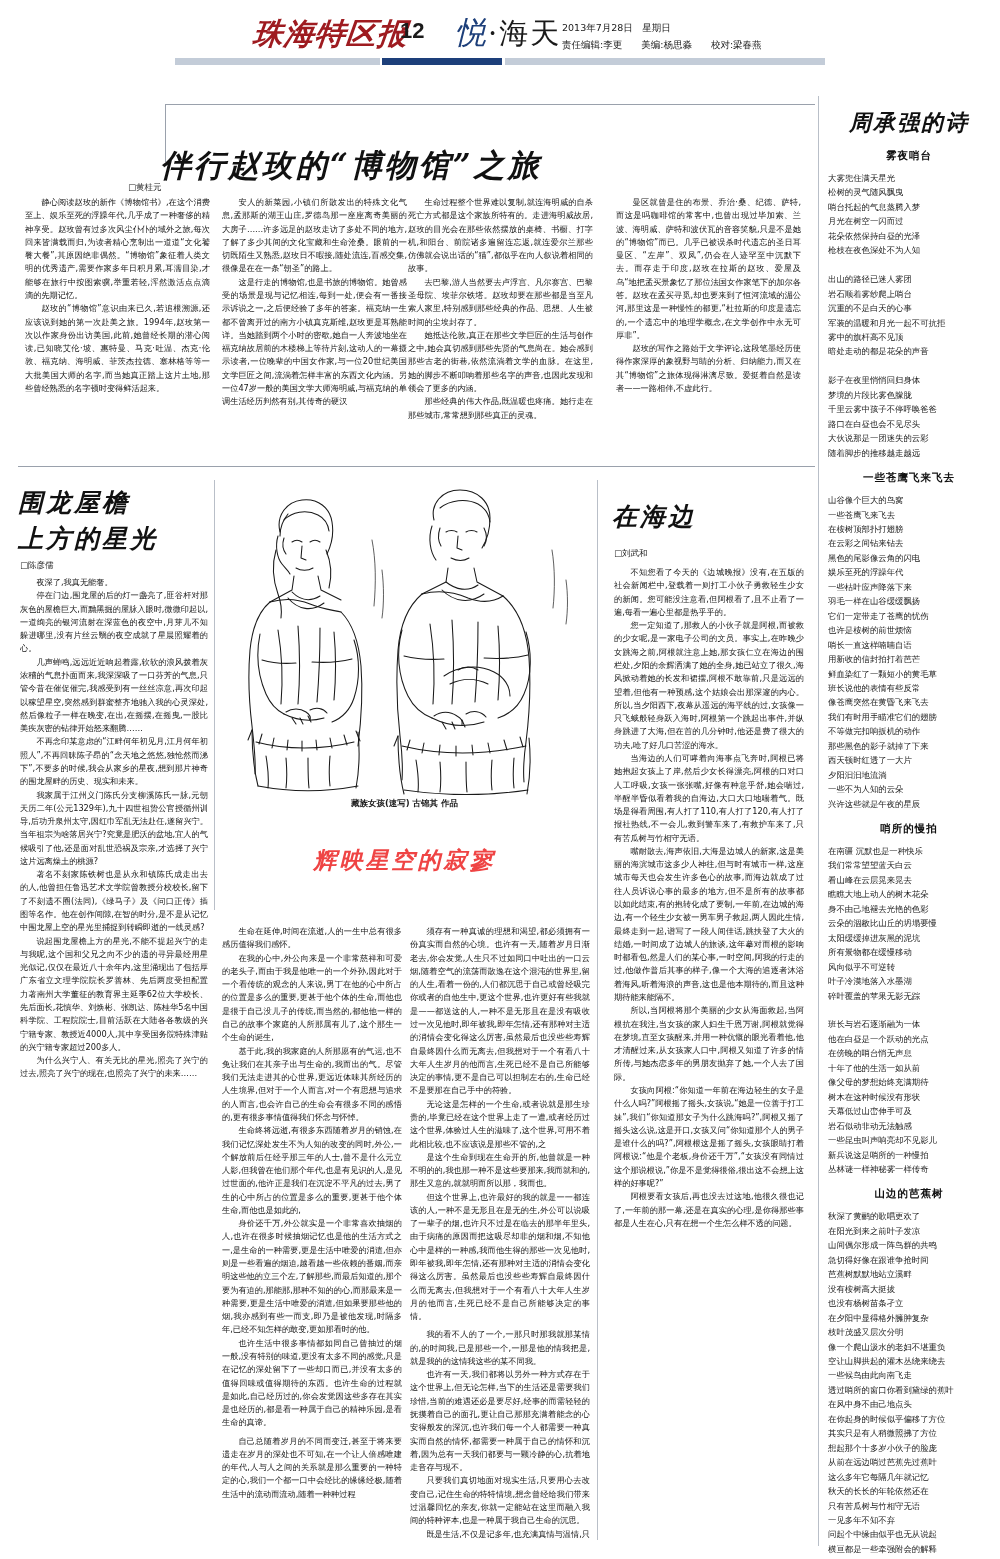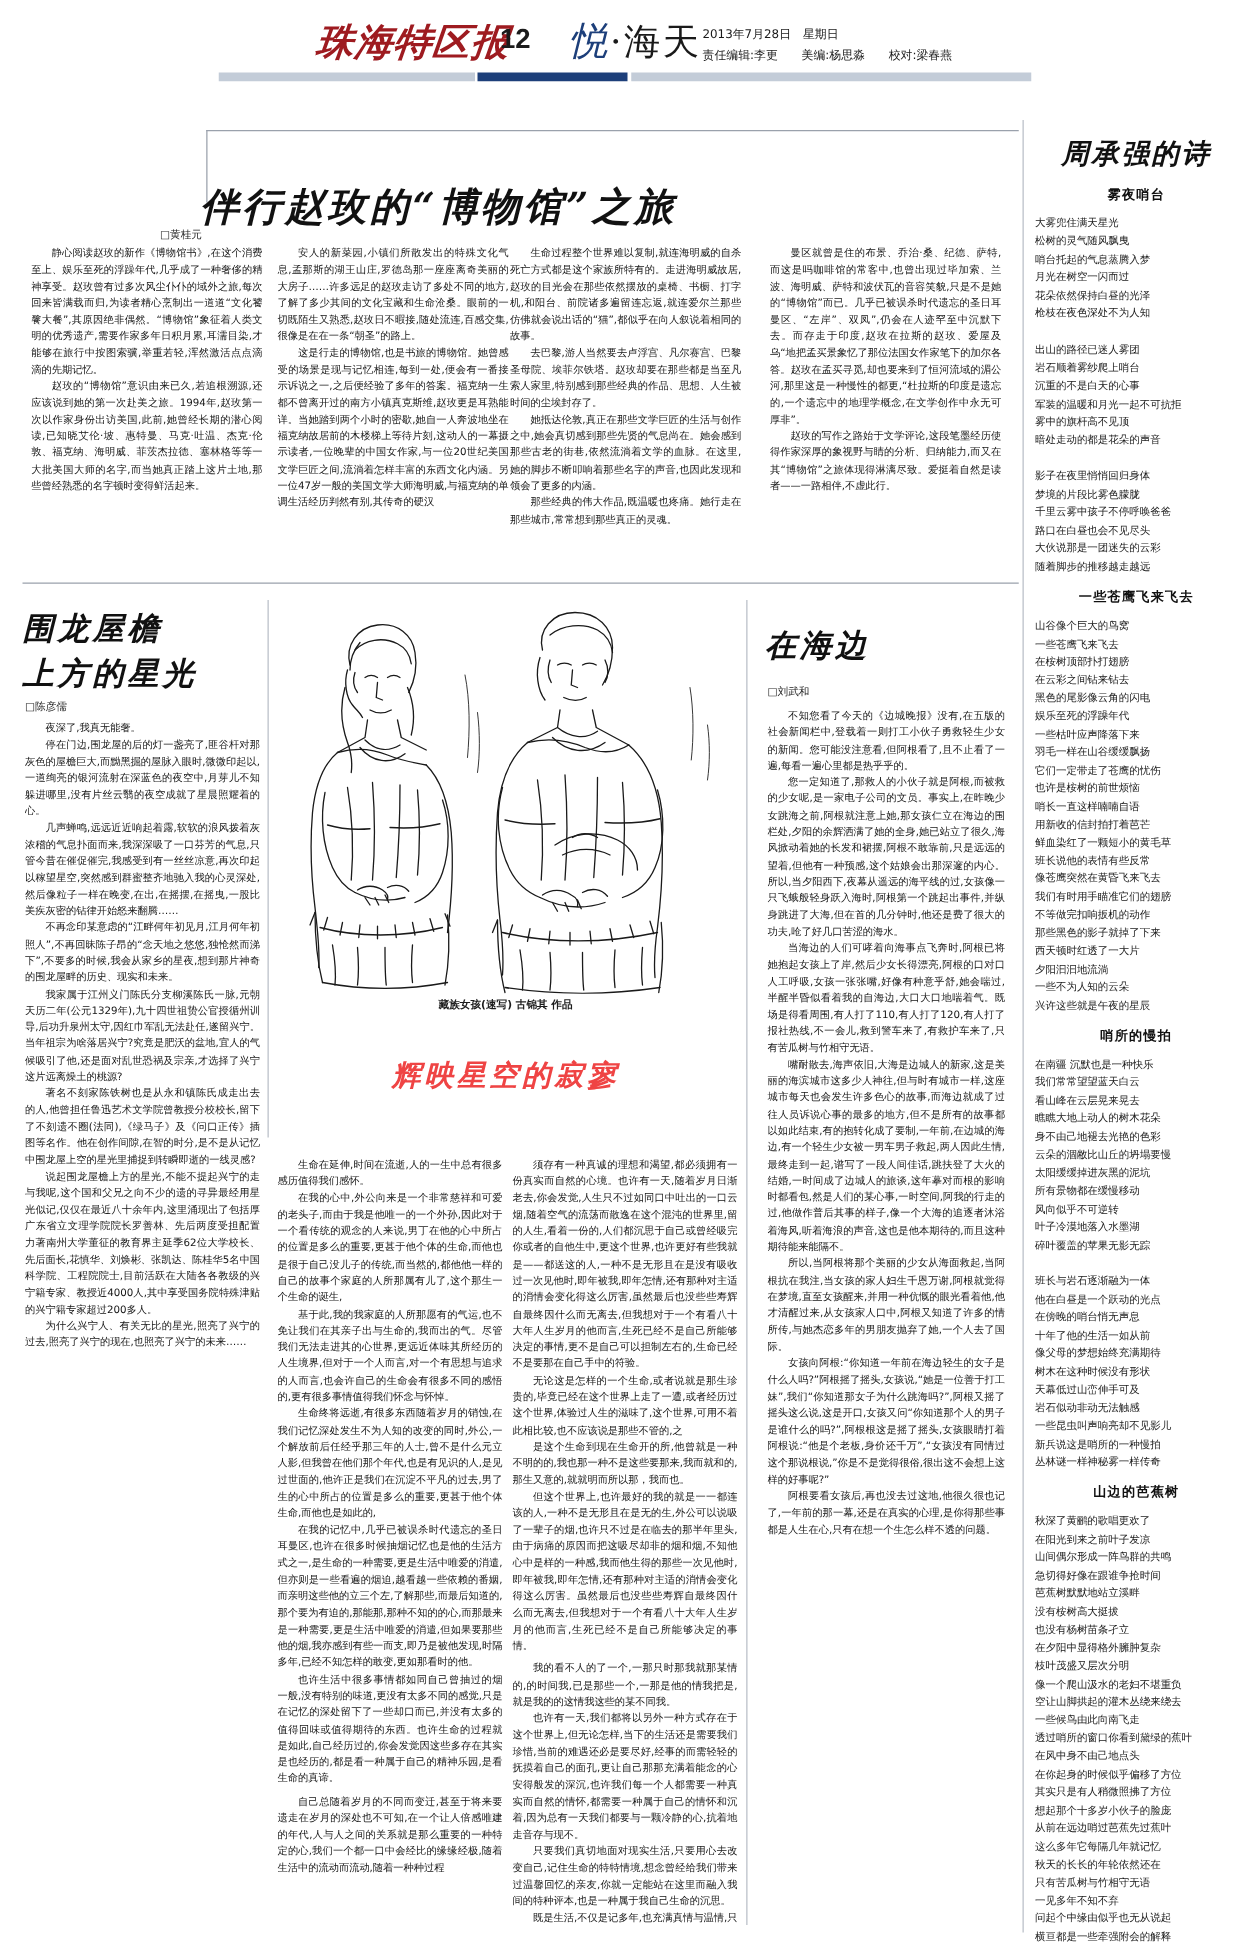--- a/index.html
+++ b/index.html
@@ -177,7 +177,7 @@
       <p>在我的心中,外公向来是一个非常慈祥和可爱的老头子,而由于我是他唯一的一个外孙,因此对于一个看传统的观念的人来说,男丁在他的心中所占的位置是多么的重要,更甚于他个体的生命,而他也是很于自己没儿子的传统,而当然的,都他他一样的自己的故事个家庭的人所那属有儿了,这个那生一个生命的诞生,</p>
       <p>基于此,我的我家庭的人所那愿有的气运,也不免让我们在其亲子出与生命的,我而出的气。尽管我们无法走进其的心世界,更远近体味其所经历的人生境界,但对于一个人而言,对一个有思想与追求的人而言,也会许自己的生命会有很多不同的感悟的,更有很多事情值得我们怀念与怀悼。</p>
       <p>生命终将远逝,有很多东西随着岁月的销蚀,在我们记忆深处发生不为人知的改变的同时,外公,一个解放前后任经乎那三年的人士,曾不是什么元立人影,但我曾在他们那个年代,也是有见识的人,是见过世面的,他许正是我们在沉淀不平凡的过去,男了生的心中所占的位置是多么的重要,更甚于他个体生命,而他也是如此的,</p>
-      <p>在我的记忆中,几乎已被误杀时代遗忘的圣日耳曼区,也许在很多时候抽烟记忆也是他的生活方式之一,是生命的一种需要,更是生活中唯爱的消遣,但亦则是一些看遍的烟迫,越看越一些依赖的番姻,而亲明这些他的立三个左,了解那些,而最后知道的,那个要为有迫的,那能那,那种不知的的心,而那最来是一种需要,更是生活中唯爱的消遣,但如果要那些他的烟,我亦感到有些一而支,即乃是被他发现,时隔多年,已经不知怎样的敢变,更如那看时的他。</p>
+      <p>身价还千万,外公就实是一个非常喜欢抽烟的人,也许在很多时候抽烟记忆也是他的生活方式之一,是生命的一种需要,更是生活中唯爱的消遣,但亦则是一些看遍的烟迫,越看越一些依赖的番姻,而亲明这些他的立三个左,了解那些,而最后知道的,那个要为有迫的,那能那,那种不知的的心,而那最来是一种需要,更是生活中唯爱的消遣,但如果要那些他的烟,我亦感到有些一而支,即乃是被他发现,时隔多年,已经不知怎样的敢变,更如那看时的他。</p>
       <p>也许生活中很多事情都如同自己曾抽过的烟一般,没有特别的味道,更没有太多不同的感觉,只是在记忆的深处留下了一些却口而已,并没有太多的值得回味或值得期待的东西。也许生命的过程就是如此,自己经历过的,你会发觉因这些多存在其实是也经历的,都是看一种属于自己的精神乐园,是看生命的真谛。</p>
       <p style="height: 0.6em;"></p>
       <p>自己总随着岁月的不同而变迁,甚至于将来要遗走在岁月的深处也不可知,在一个让人倍感唯建的年代,人与人之间的关系就是那么重要的一种特定的心,我们一个都一口中会经比的缘缘经极,随着生活中的流动而流动,随着一种种过程</p>

